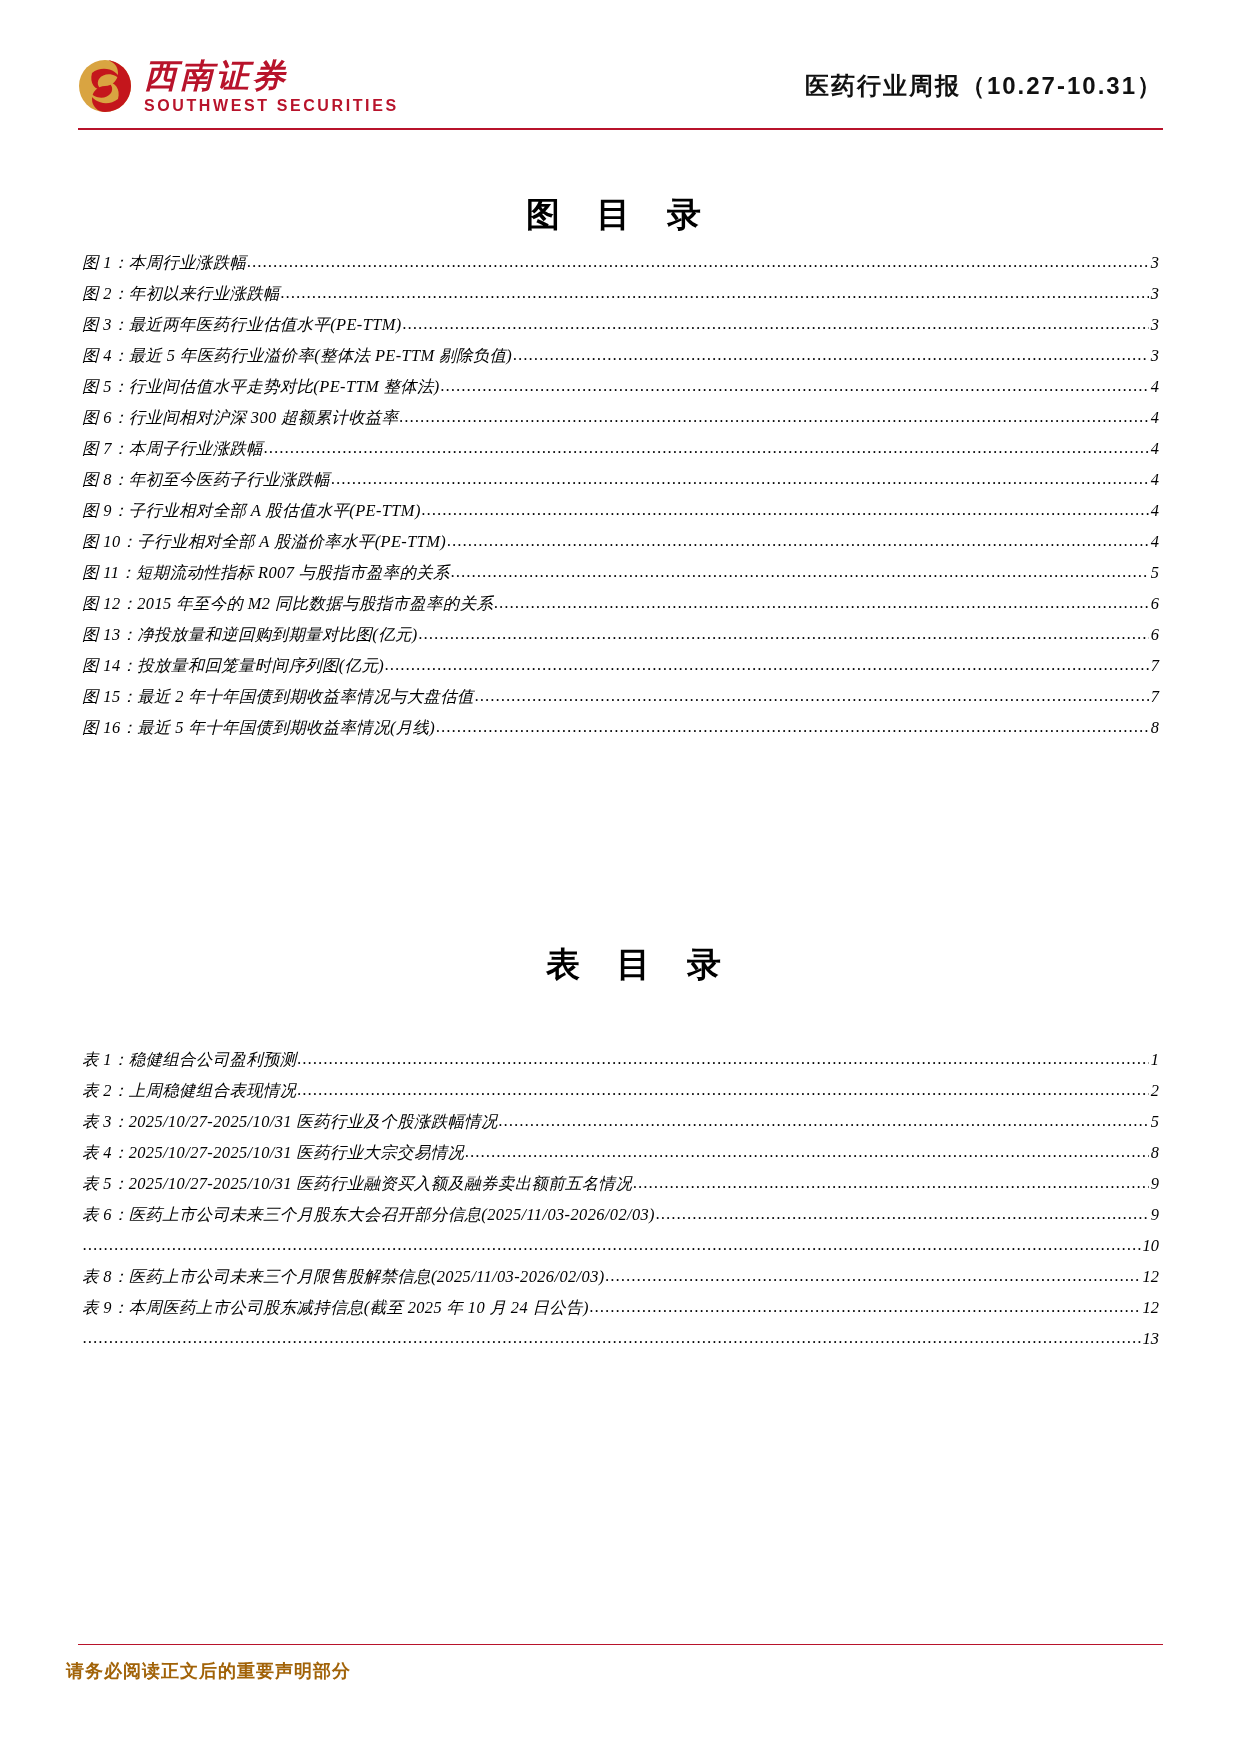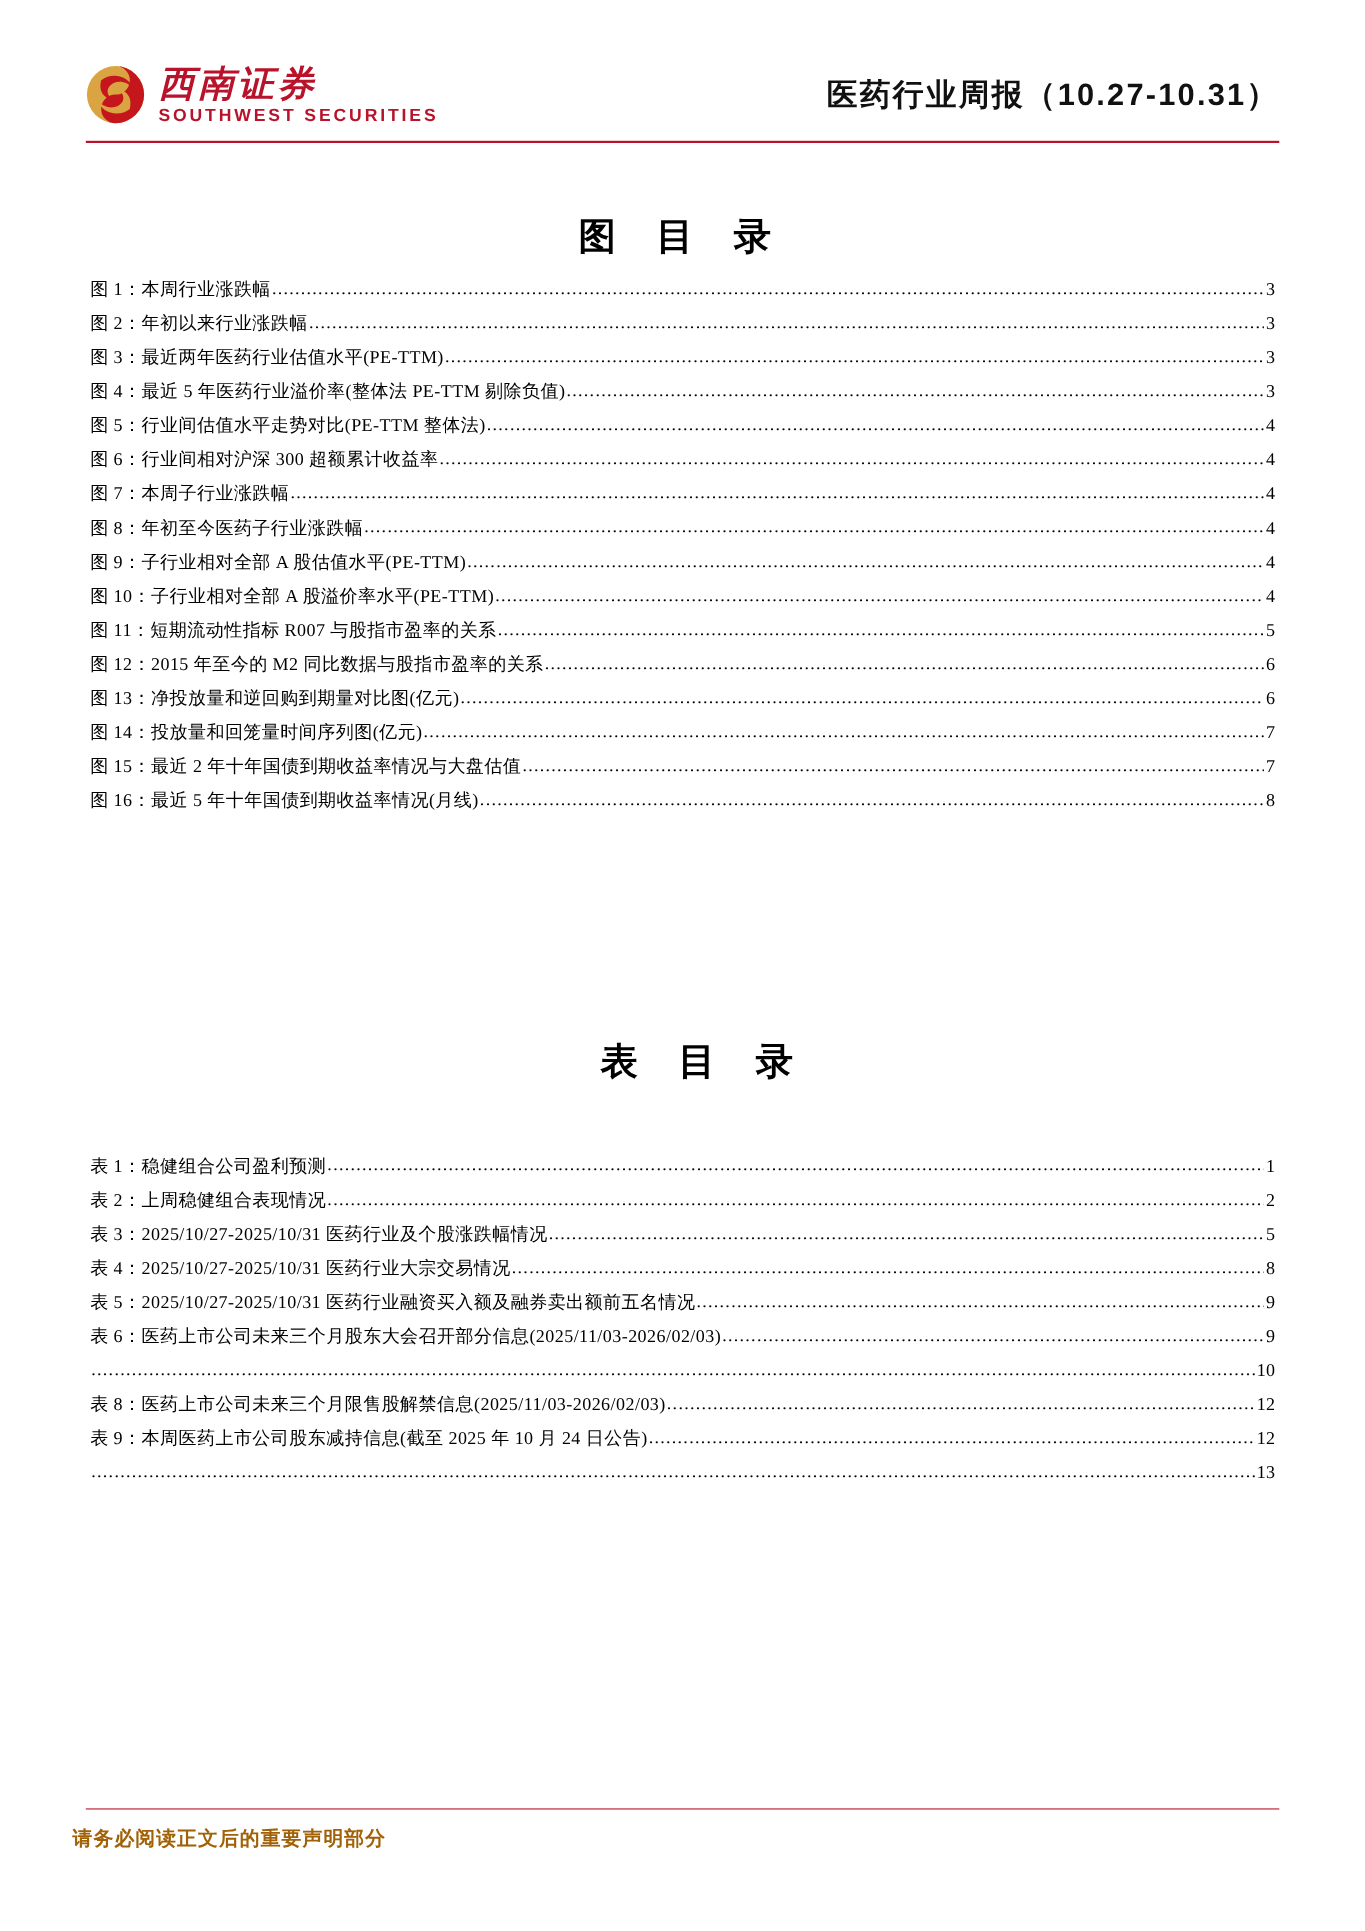--- a/index.html
+++ b/index.html
@@ -64,7 +64,7 @@
   }
   .header-title {
     font-family: "Liberation Sans", "DejaVu Sans", sans-serif;
-    font-size: 28px;
+    font-size: 24px;
     font-weight: bold;
     letter-spacing: 2px;
     color: #111;

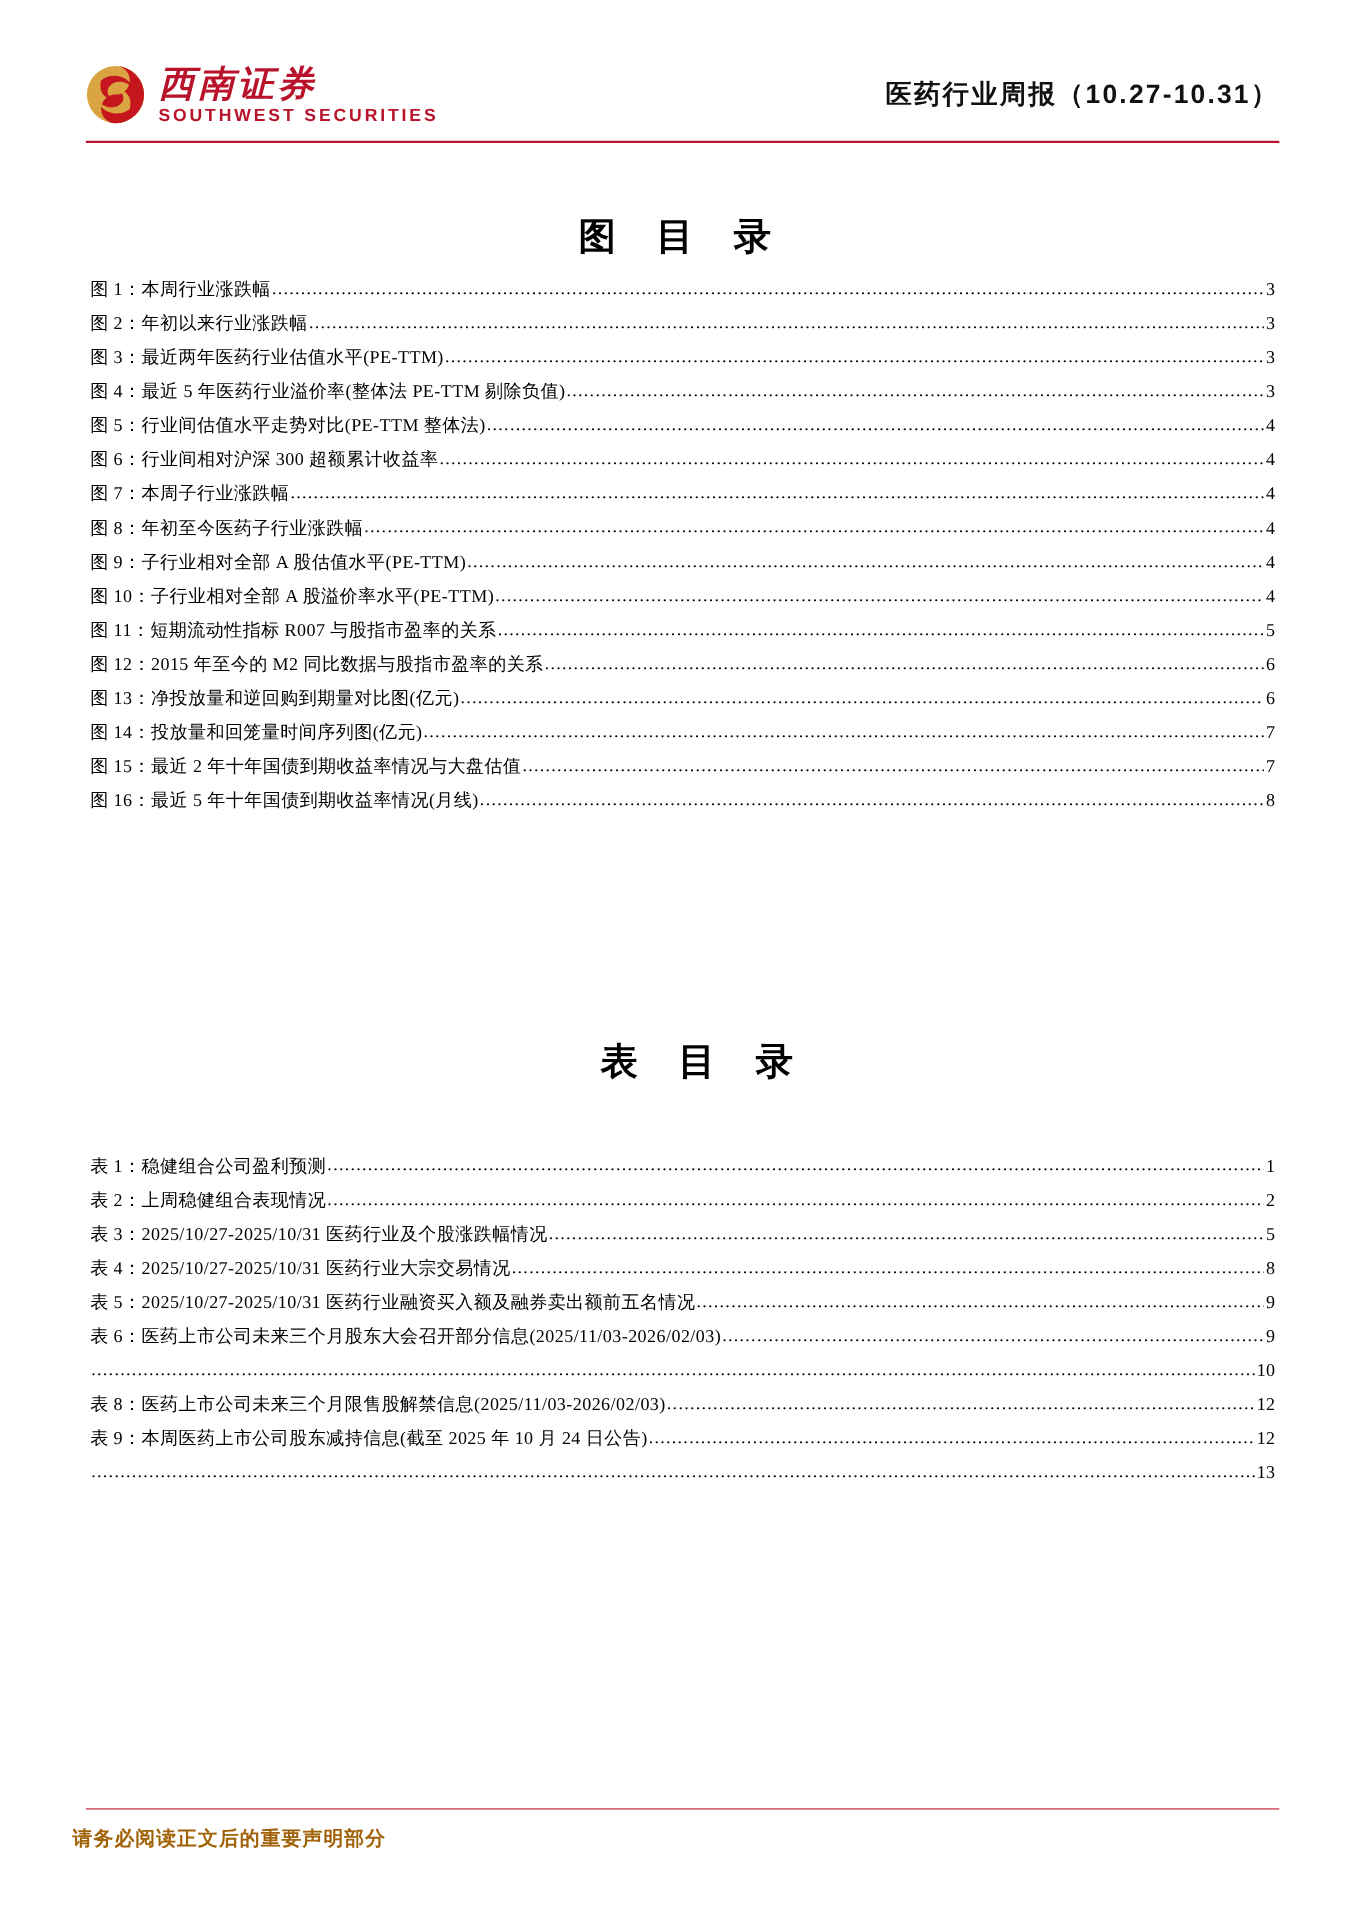--- a/index.html
+++ b/index.html
@@ -110,6 +110,7 @@
     line-height: 1.0;
     margin-bottom: 14.6px;
     white-space: nowrap;
+    font-style: italic;
   }
   .toc-label {
     flex: 0 0 auto;

